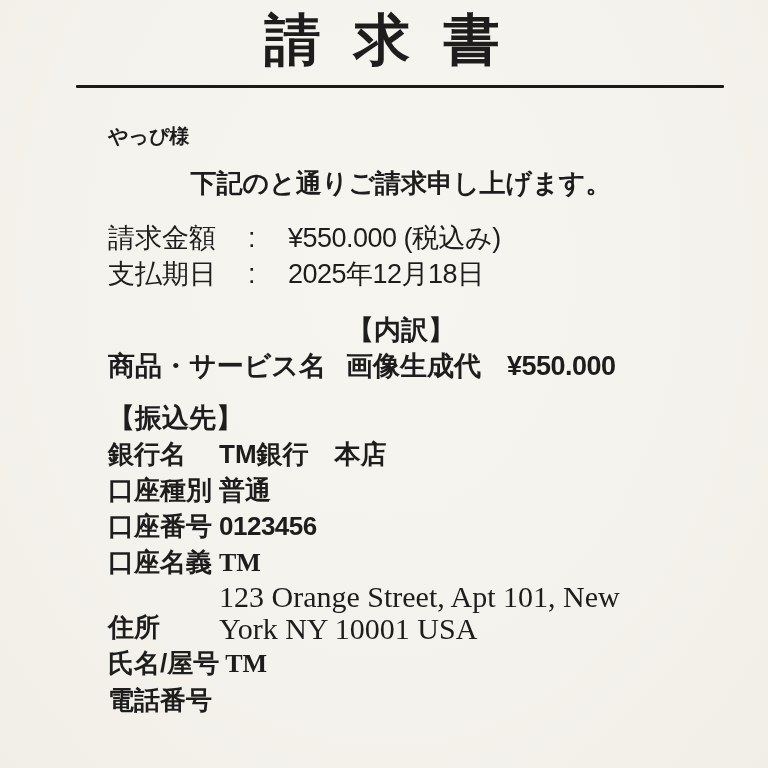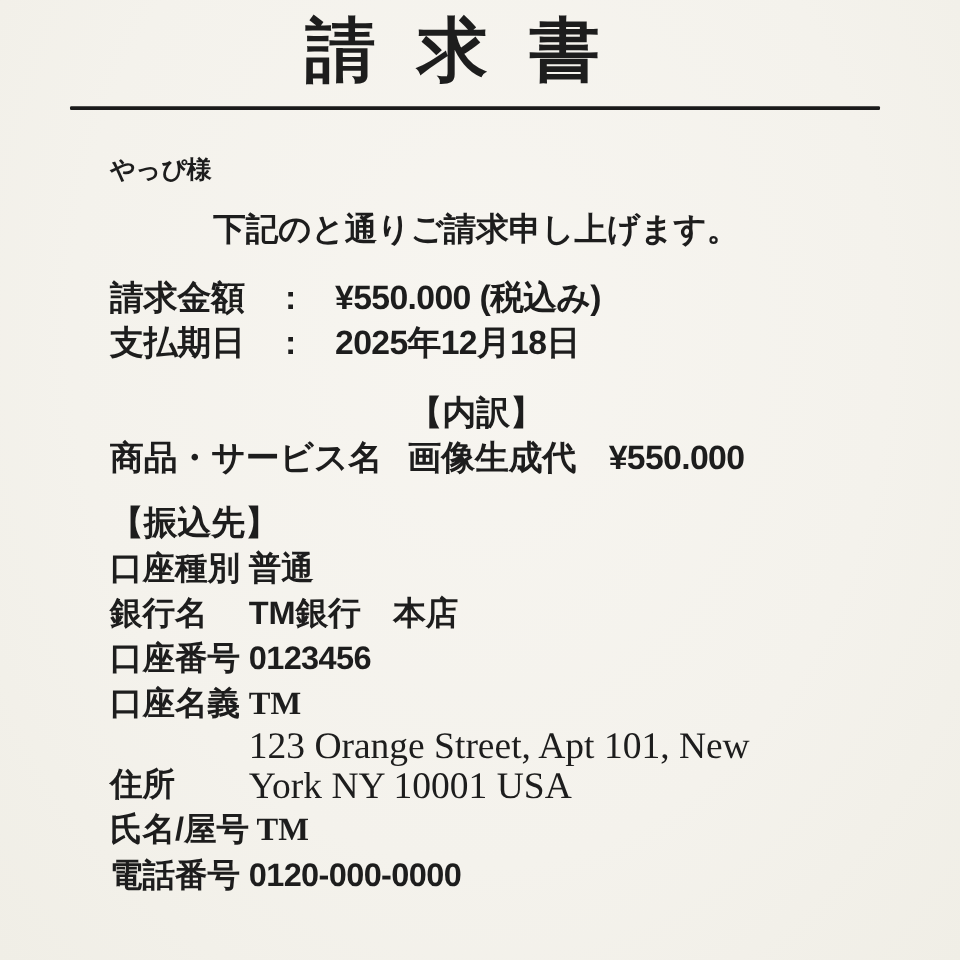--- a/index.html
+++ b/index.html
@@ -19,6 +19,7 @@
     position: relative;
     width: 724px;
     height: 768px;
+    margin-left: 20px;
   }
   .title {
     padding-top: 8px;

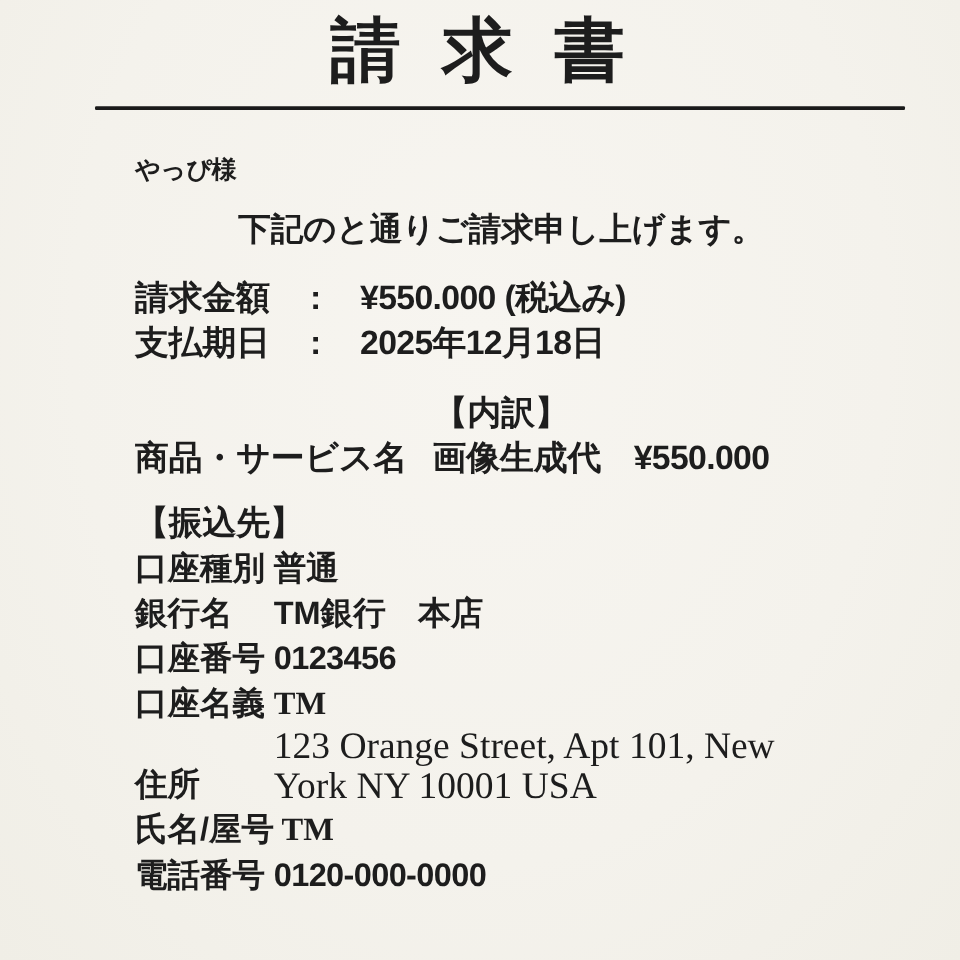--- a/index.html
+++ b/index.html
@@ -62,7 +62,7 @@
     align-items: flex-end;
     font-size: 27px;
     line-height: 36px;
-    font-weight: 700;
+    font-weight: 400;
   }
   .summary-label { width: 140px; flex: 0 0 140px; }
   .summary-sep   { width: 40px;  flex: 0 0 40px; }

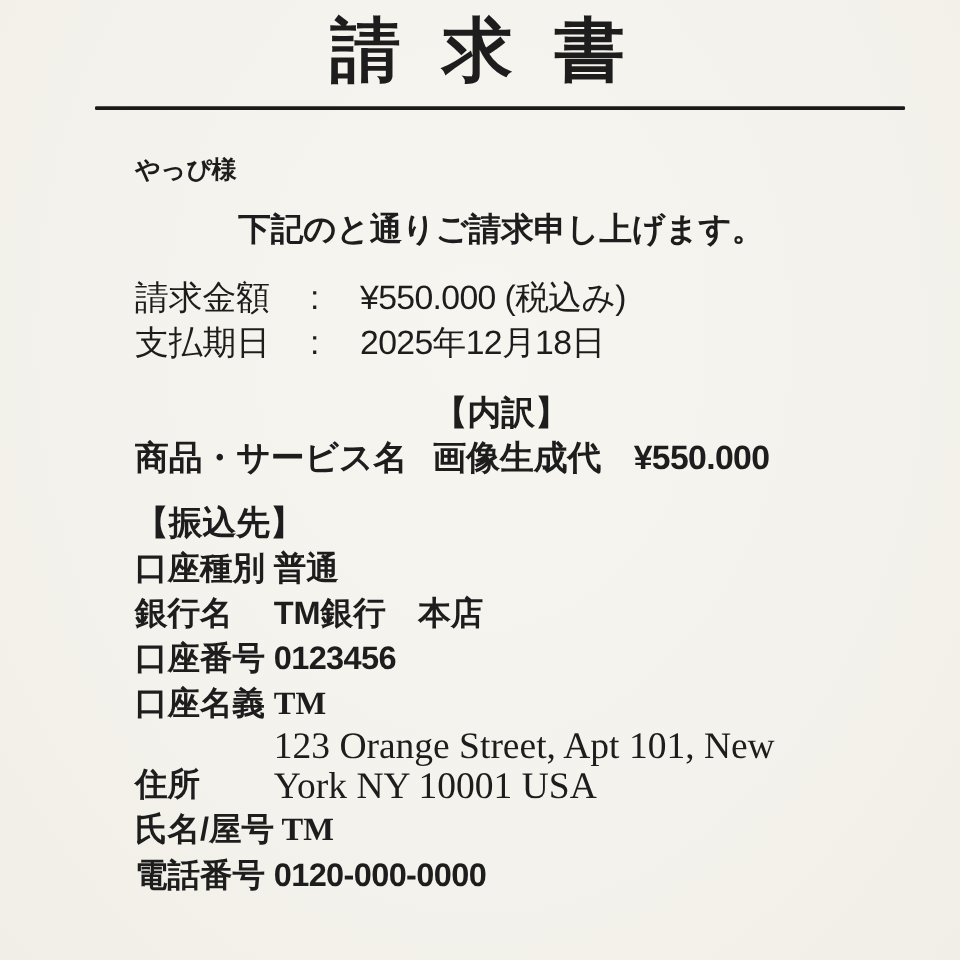--- a/index.html
+++ b/index.html
@@ -142,12 +142,12 @@
     <div class="section-heading bank-heading">【振込先】</div>
     <div>
       <div class="kv-row">
+        <span class="kv-label">銀行名</span>
+        <span class="kv-value">TM銀行　本店</span>
+      </div>
+      <div class="kv-row">
         <span class="kv-label">口座種別</span>
         <span class="kv-value">普通</span>
-      </div>
-      <div class="kv-row">
-        <span class="kv-label">銀行名</span>
-        <span class="kv-value">TM銀行　本店</span>
       </div>
       <div class="kv-row">
         <span class="kv-label">口座番号</span>

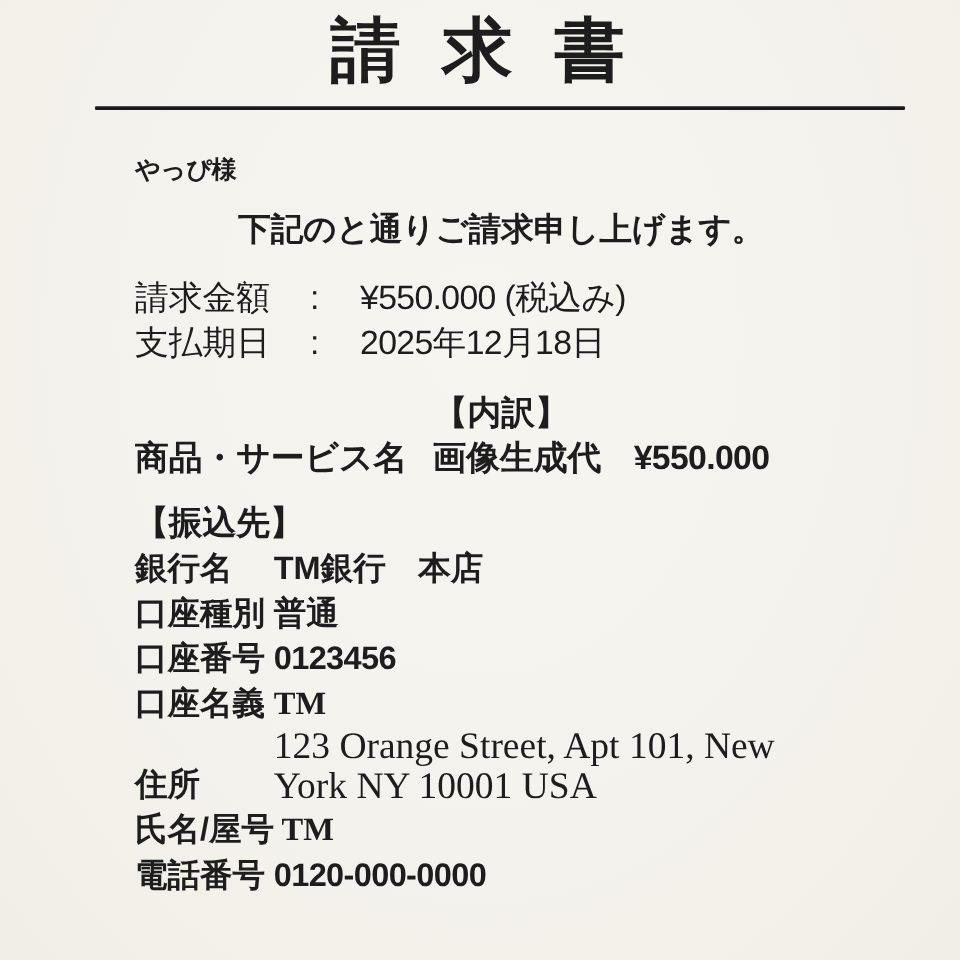--- a/index.html
+++ b/index.html
@@ -170,7 +170,6 @@
       </div>
       <div class="kv-row">
         <span class="kv-label">電話番号</span>
-        <span class="kv-value digits">0120-000-0000</span>
       </div>
     </div>
 

